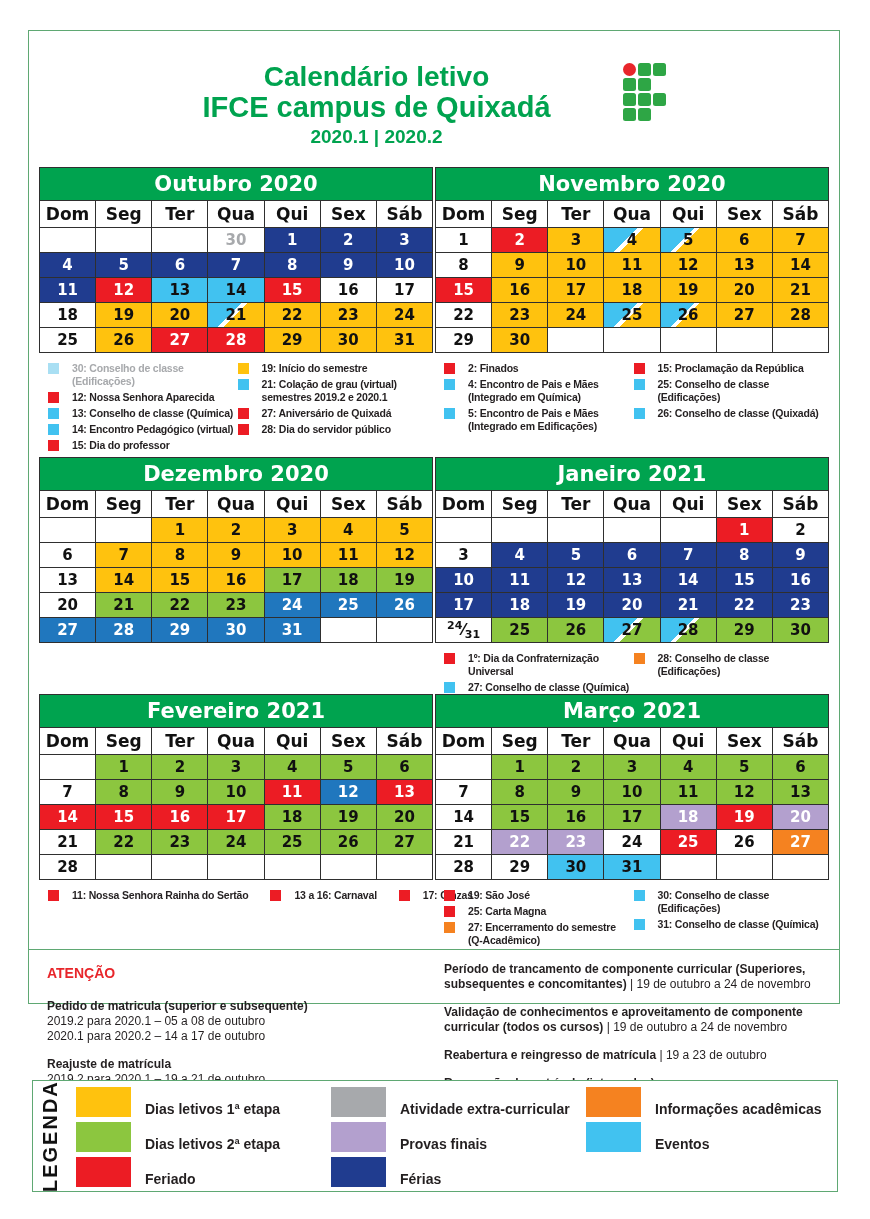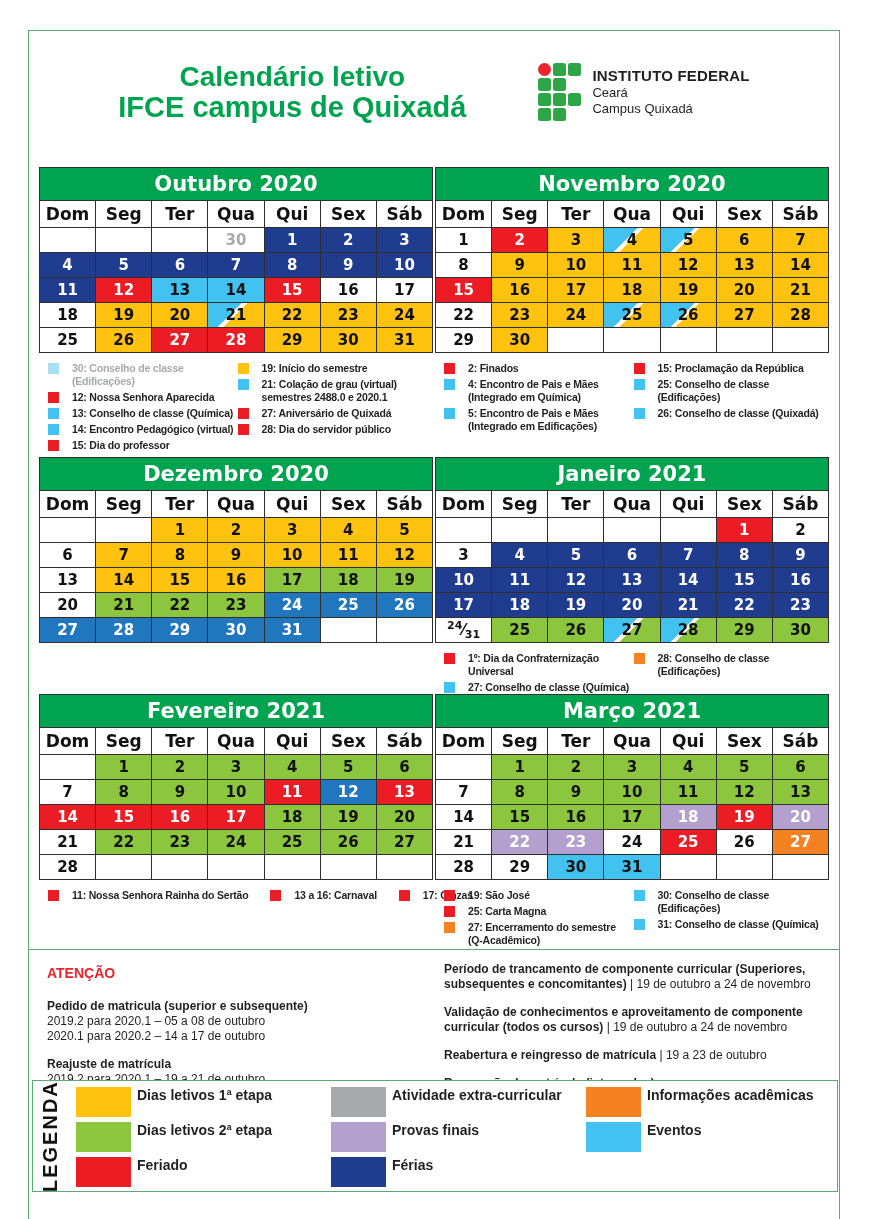--- a/index.html
+++ b/index.html
@@ -6,7 +6,7 @@
   body{width:870px;height:1219px;background:#fff;position:relative;
        font-family:"Liberation Sans",sans-serif;color:#231F20;}
 
-  .frame{position:absolute;left:28px;top:30px;width:812px;height:1190px;
+  .frame{position:absolute;left:28px;top:30px;width:812px;height:974px;
          border:1px solid #5FA873;box-sizing:border-box;background:#fff;}
 
   

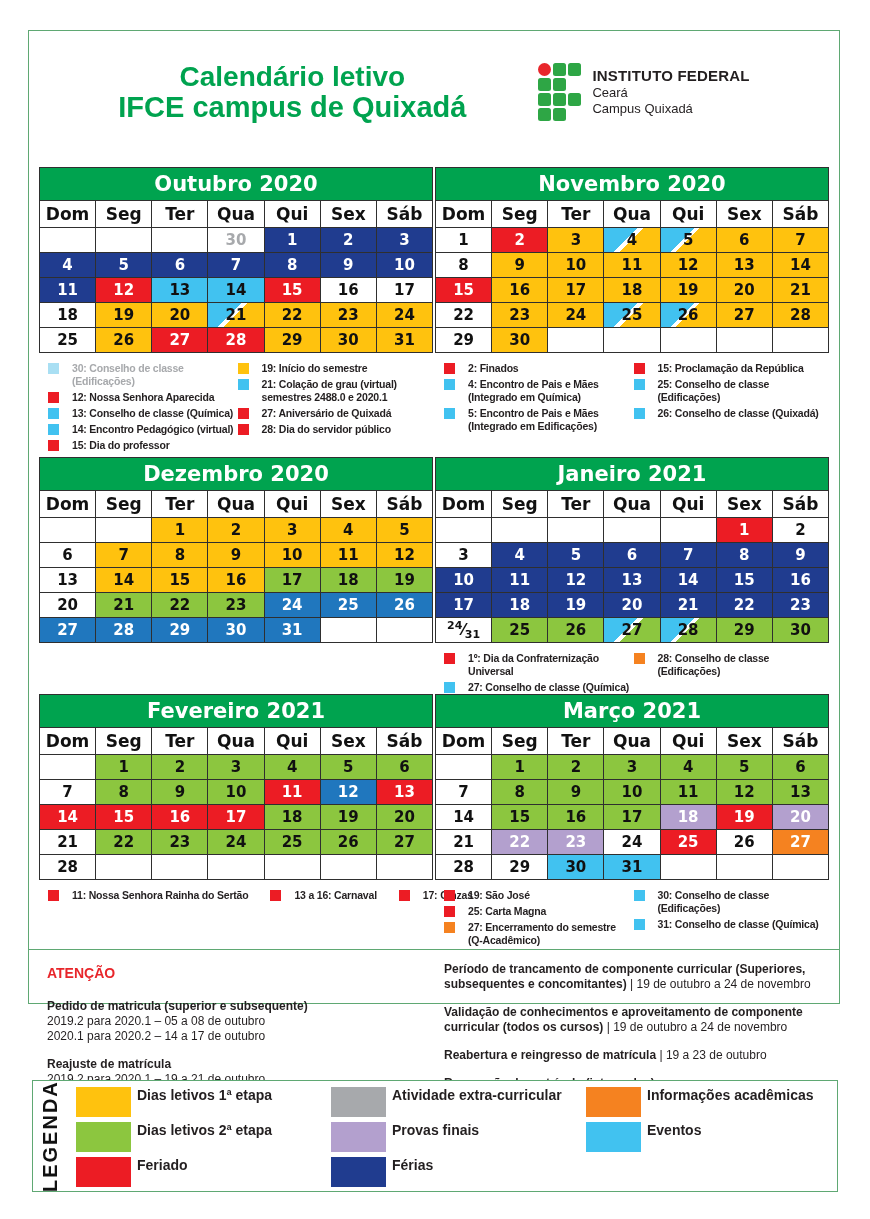--- a/index.html
+++ b/index.html
@@ -108,11 +108,6 @@
         <div class="lsq"></div>
         <div class="lsq"></div>
         <div class="lsq"></div>
-      </div>
-      <div class="logo-text">
-        <div class="lt1">INSTITUTO FEDERAL</div>
-        <div class="lt2">Ceará</div>
-        <div class="lt3">Campus Quixadá</div>
       </div>
     </div>
   </div>

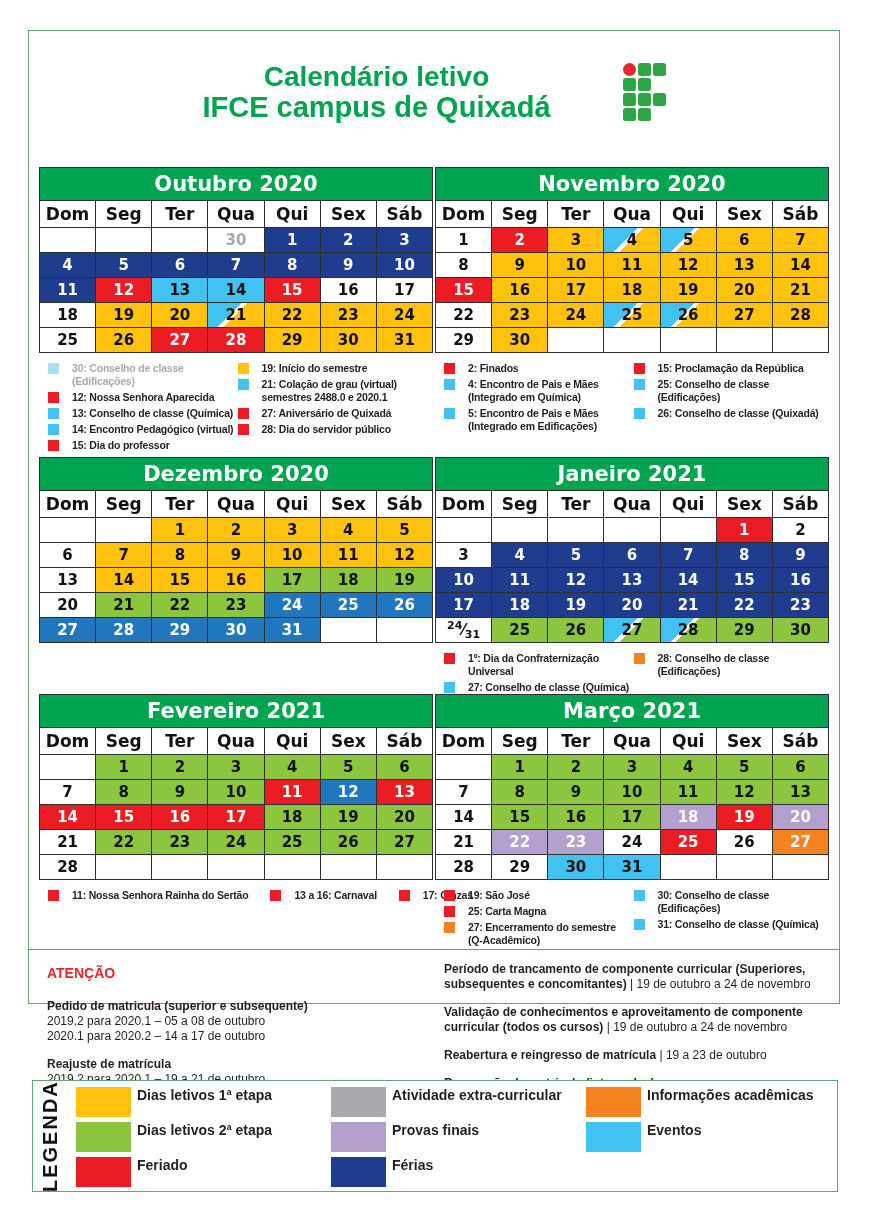--- a/index.html
+++ b/index.html
@@ -94,6 +94,7 @@
     <div class="title-block">
       <div class="title-l1">Calendário letivo</div>
       <div class="title-l2">IFCE campus de Quixadá</div>
+      <div class="title-l3">2020.1 | 2020.2</div>
     </div>
     <div class="logo">
       <div class="logo-mark">

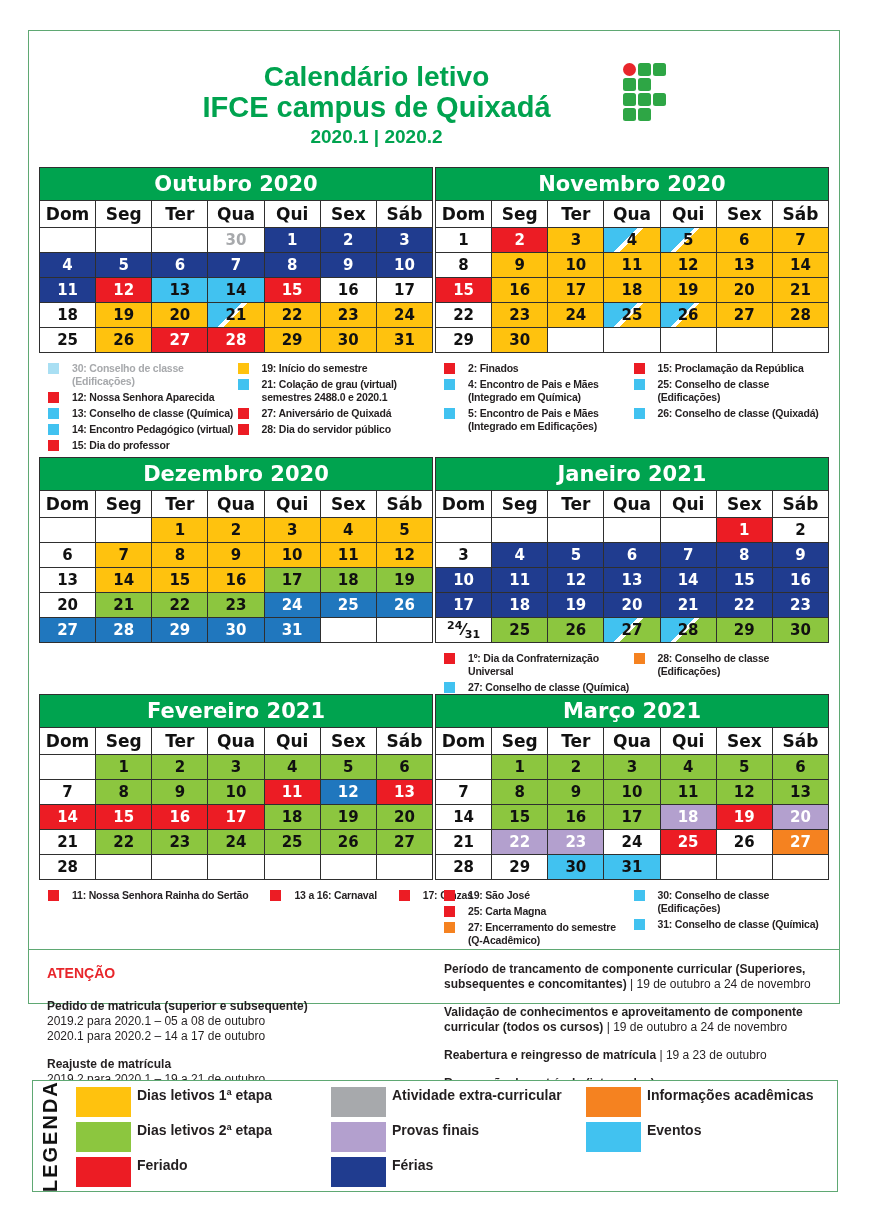--- a/index.html
+++ b/index.html
@@ -191,7 +191,7 @@
             <div class="nitem">
               <span class="nsw" style="background: rgb(65, 194, 240);"></span>
               <span class="ntext">21: Colação de grau (virtual)
-semestres 2488.0 e 2020.1</span>
+semestres 2019.2 e 2020.1</span>
             </div>
             <div class="nitem">
               <span class="nsw" style="background: rgb(236, 28, 36);"></span>

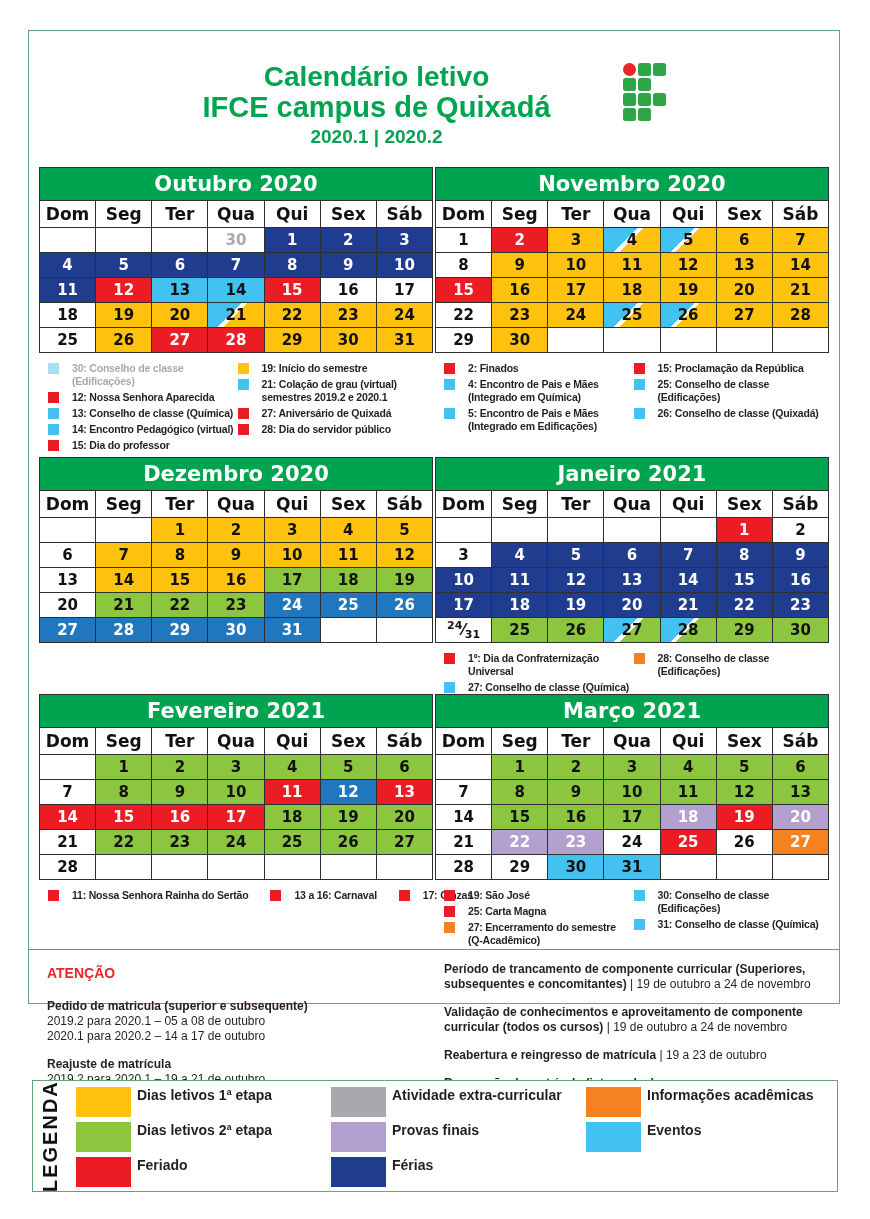--- a/index.html
+++ b/index.html
@@ -81,7 +81,7 @@
                 align-items:center;justify-content:center;}
   .legend-grid{flex:1;display:grid;grid-template-rows:repeat(3,1fr);grid-auto-flow:column;
                grid-auto-columns:1fr;gap:5px 14px;height:100%;margin-left:14px;}
-  .litem{display:flex;align-items:flex-start;gap:6px;}
+  .litem{display:flex;align-items:flex-end;gap:14px;}
   .lsw{width:55px;height:30px;flex:none;}
   .ltext{font-size:14px;font-weight:bold;}
 </style>

